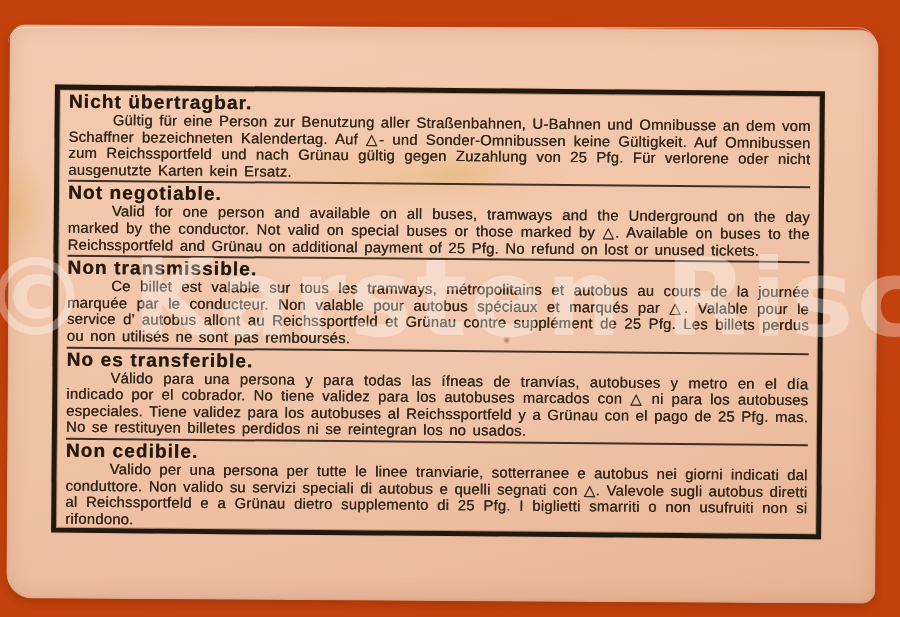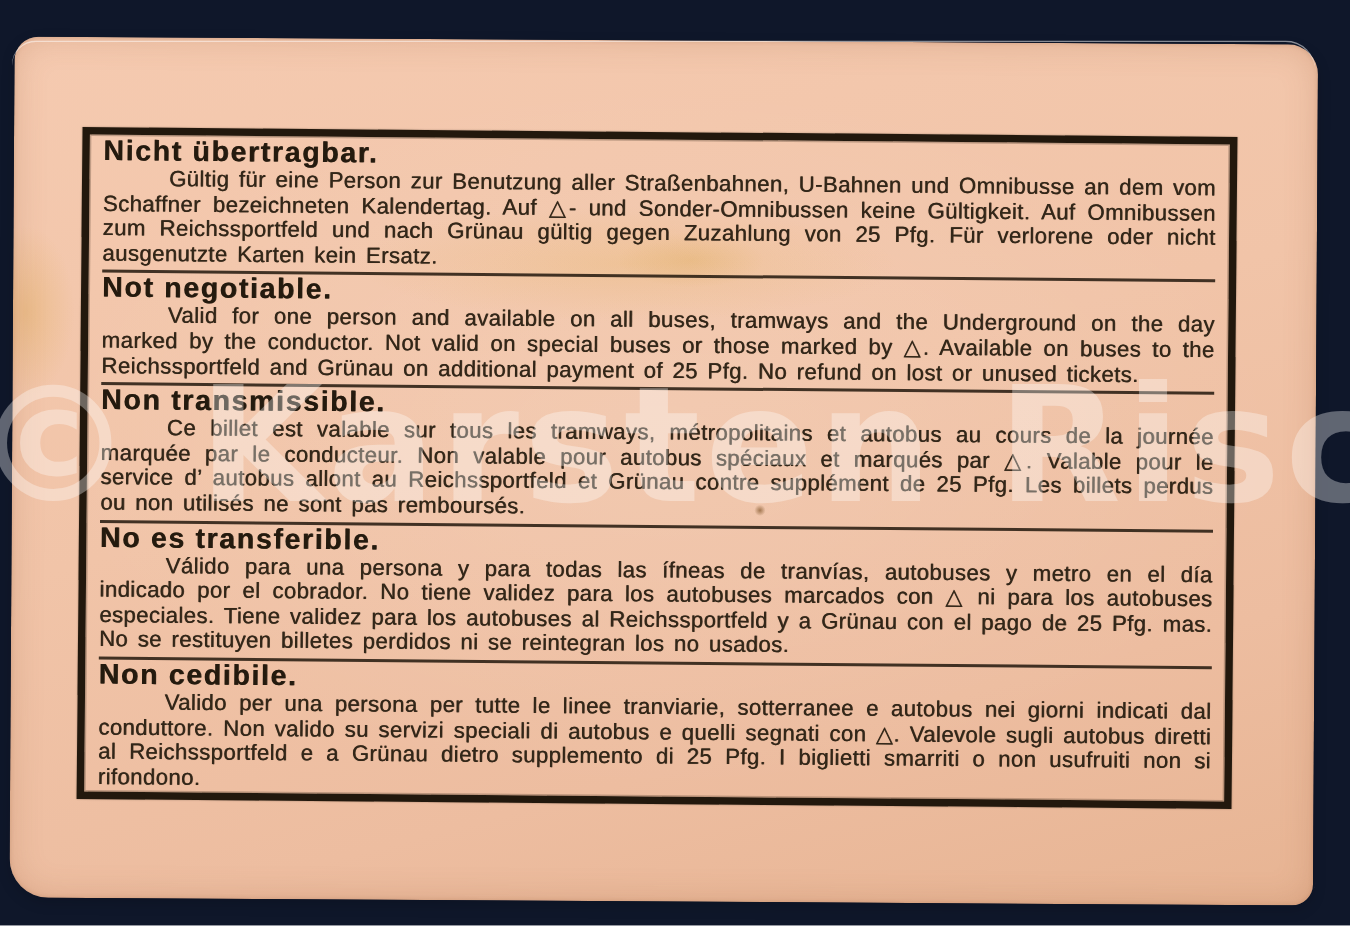--- a/index.html
+++ b/index.html
@@ -4,7 +4,7 @@
 <style>
   html,body{margin:0;padding:0;background:#ffffff;}
   .scan{
-    position:relative;width:900px;height:617px;background:#0f172a;overflow:hidden;
+    position:relative;width:900px;height:617px;background:#c2410c;overflow:hidden;
     font-family:"Liberation Sans", sans-serif;
   }
   .ticket{

